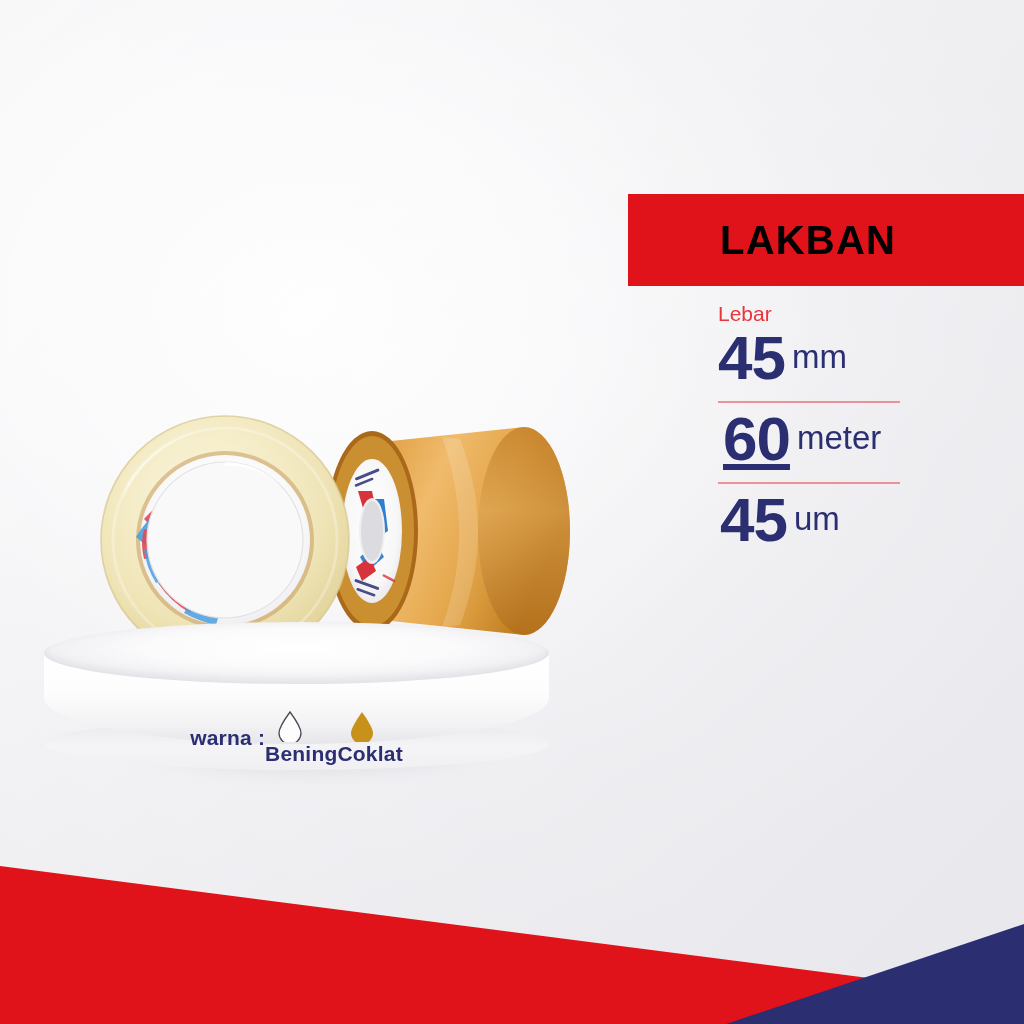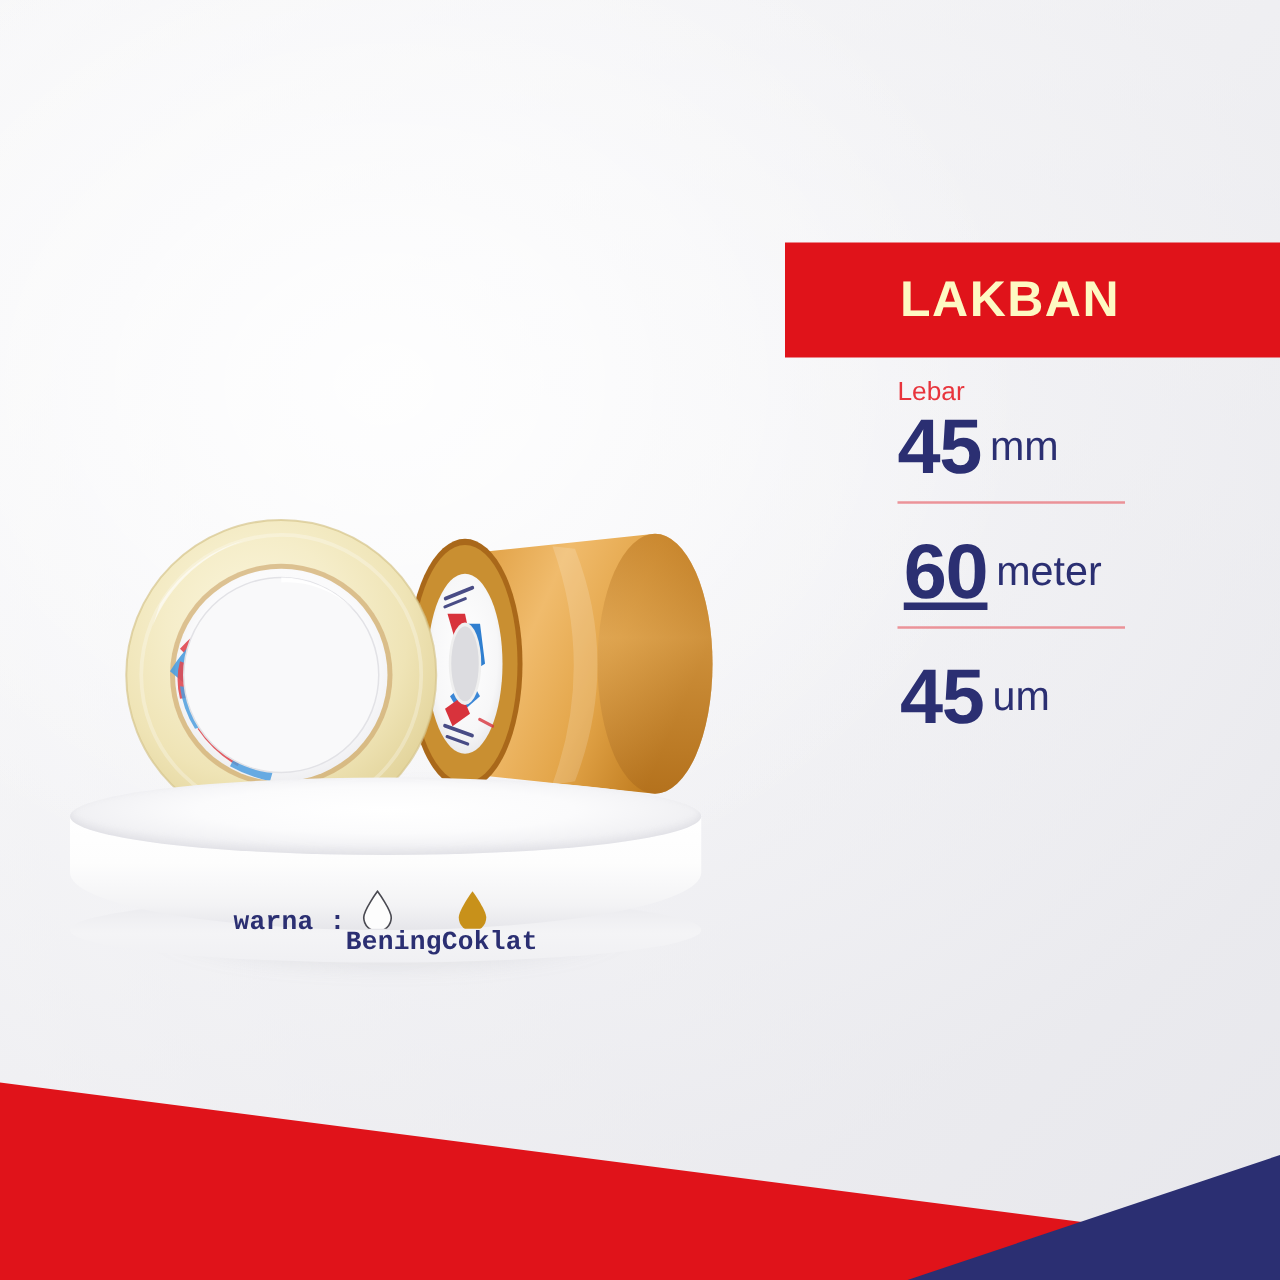--- a/index.html
+++ b/index.html
@@ -33,7 +33,7 @@
     display:flex;align-items:center;
   }
   .banner-title{
-    color:#fef9c3;font-size:40px;font-weight:bold;letter-spacing:1.2px;
+    color:#000000;font-size:40px;font-weight:bold;letter-spacing:1.2px;
     margin-left:92px;line-height:1;
     font-family:"Liberation Sans", sans-serif;
   }

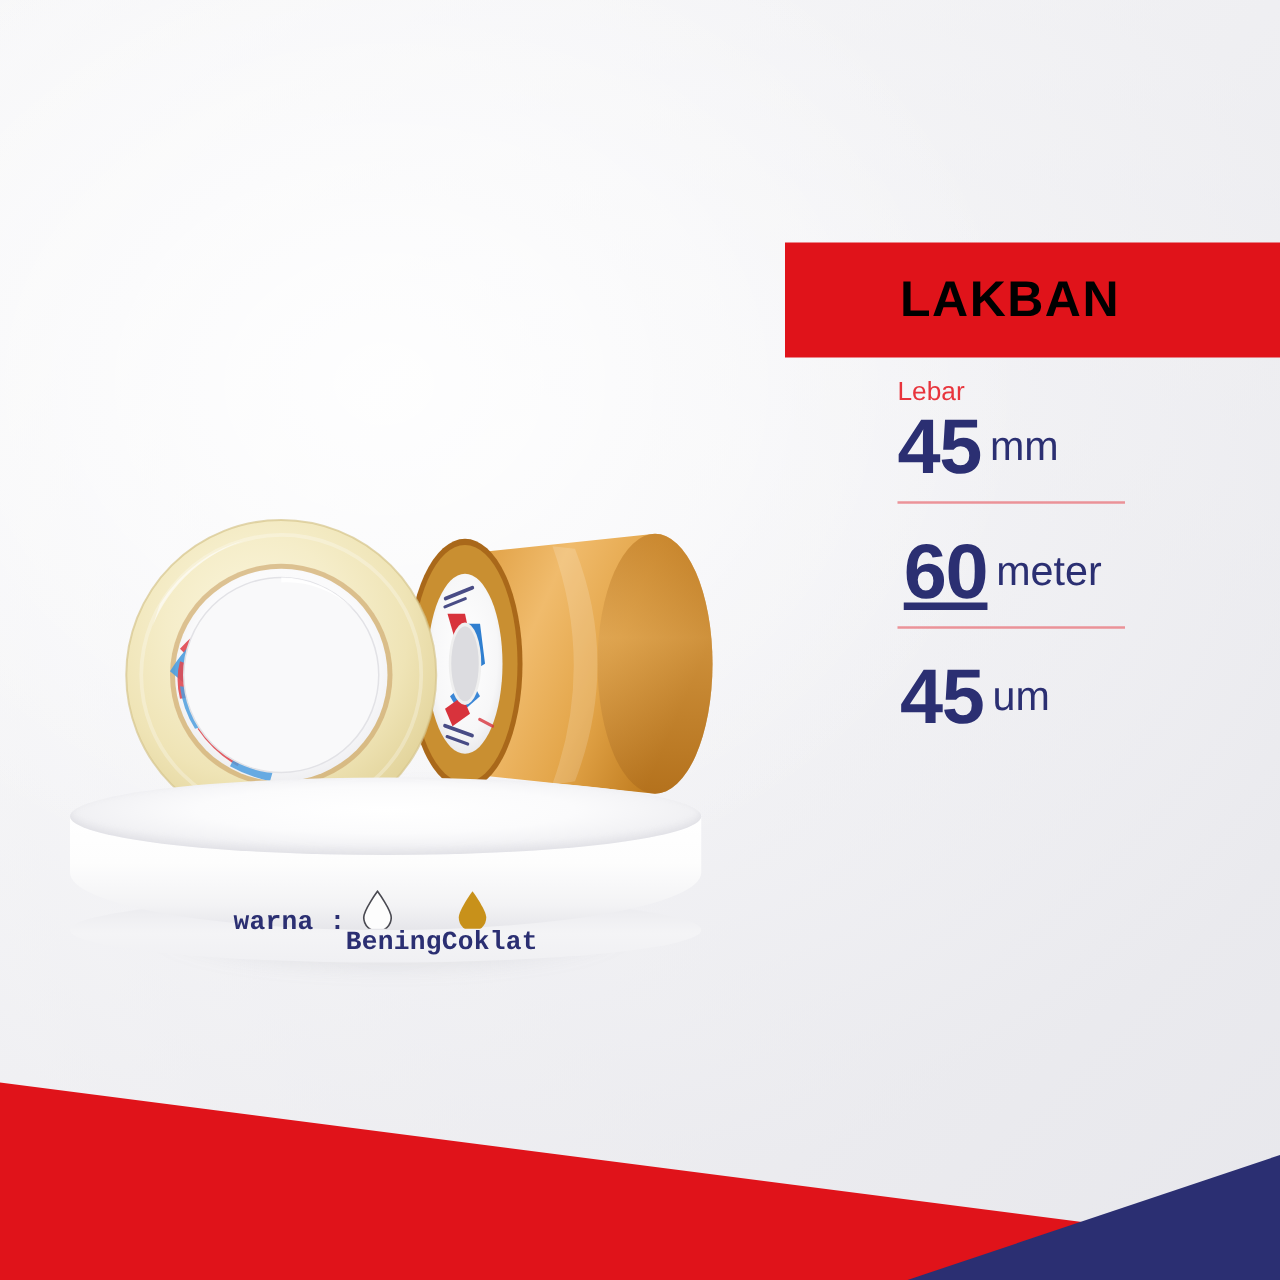--- a/index.html
+++ b/index.html
@@ -40,7 +40,7 @@
 
   
   .specs{position:absolute;left:718px;top:302px;width:250px;}
-  .spec{position:relative;margin-bottom:24px;}
+  .spec{position:relative;margin-bottom:5px;}
   .spec-label{
     color:#e8343c;font-size:21px;font-weight:normal;line-height:1.1;
     margin-bottom:2px;

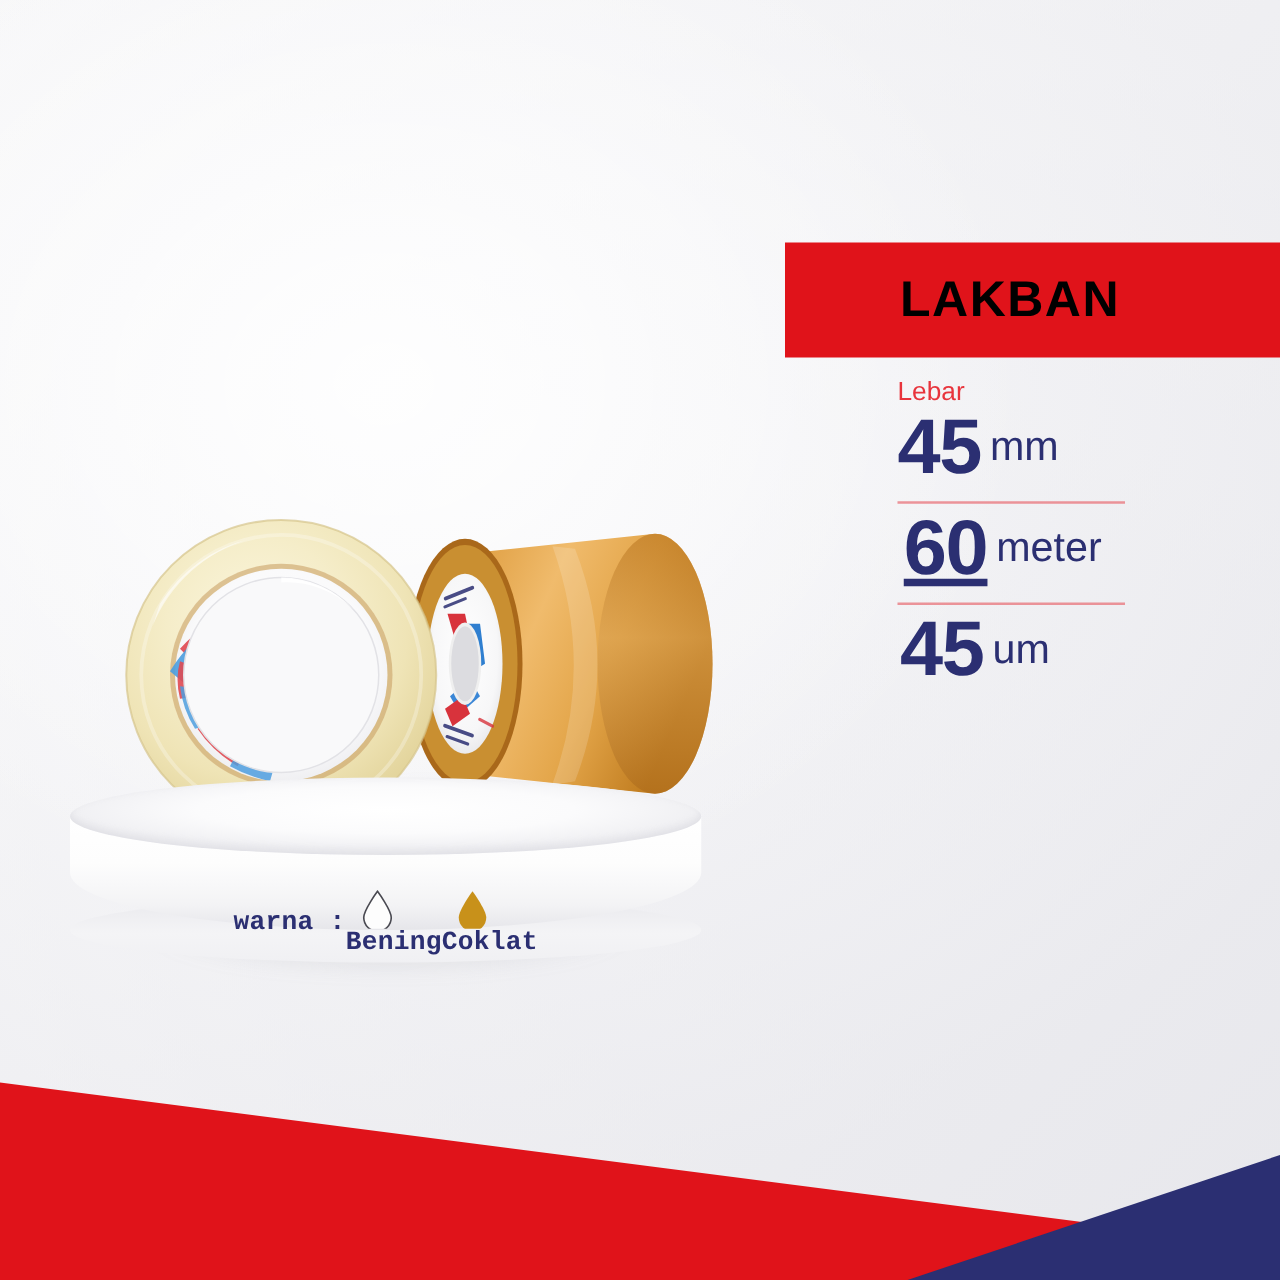--- a/index.html
+++ b/index.html
@@ -67,7 +67,7 @@
     filter:blur(6px);
   }
   .podium{
-    position:absolute;left:56px;top:622px;width:505px;height:134px;font-family:Liberation Mono, monospace;
+    position:absolute;left:44px;top:622px;width:505px;height:134px;
   }
   .podium-body{
     position:absolute;left:0;top:30px;width:505px;height:92px;

